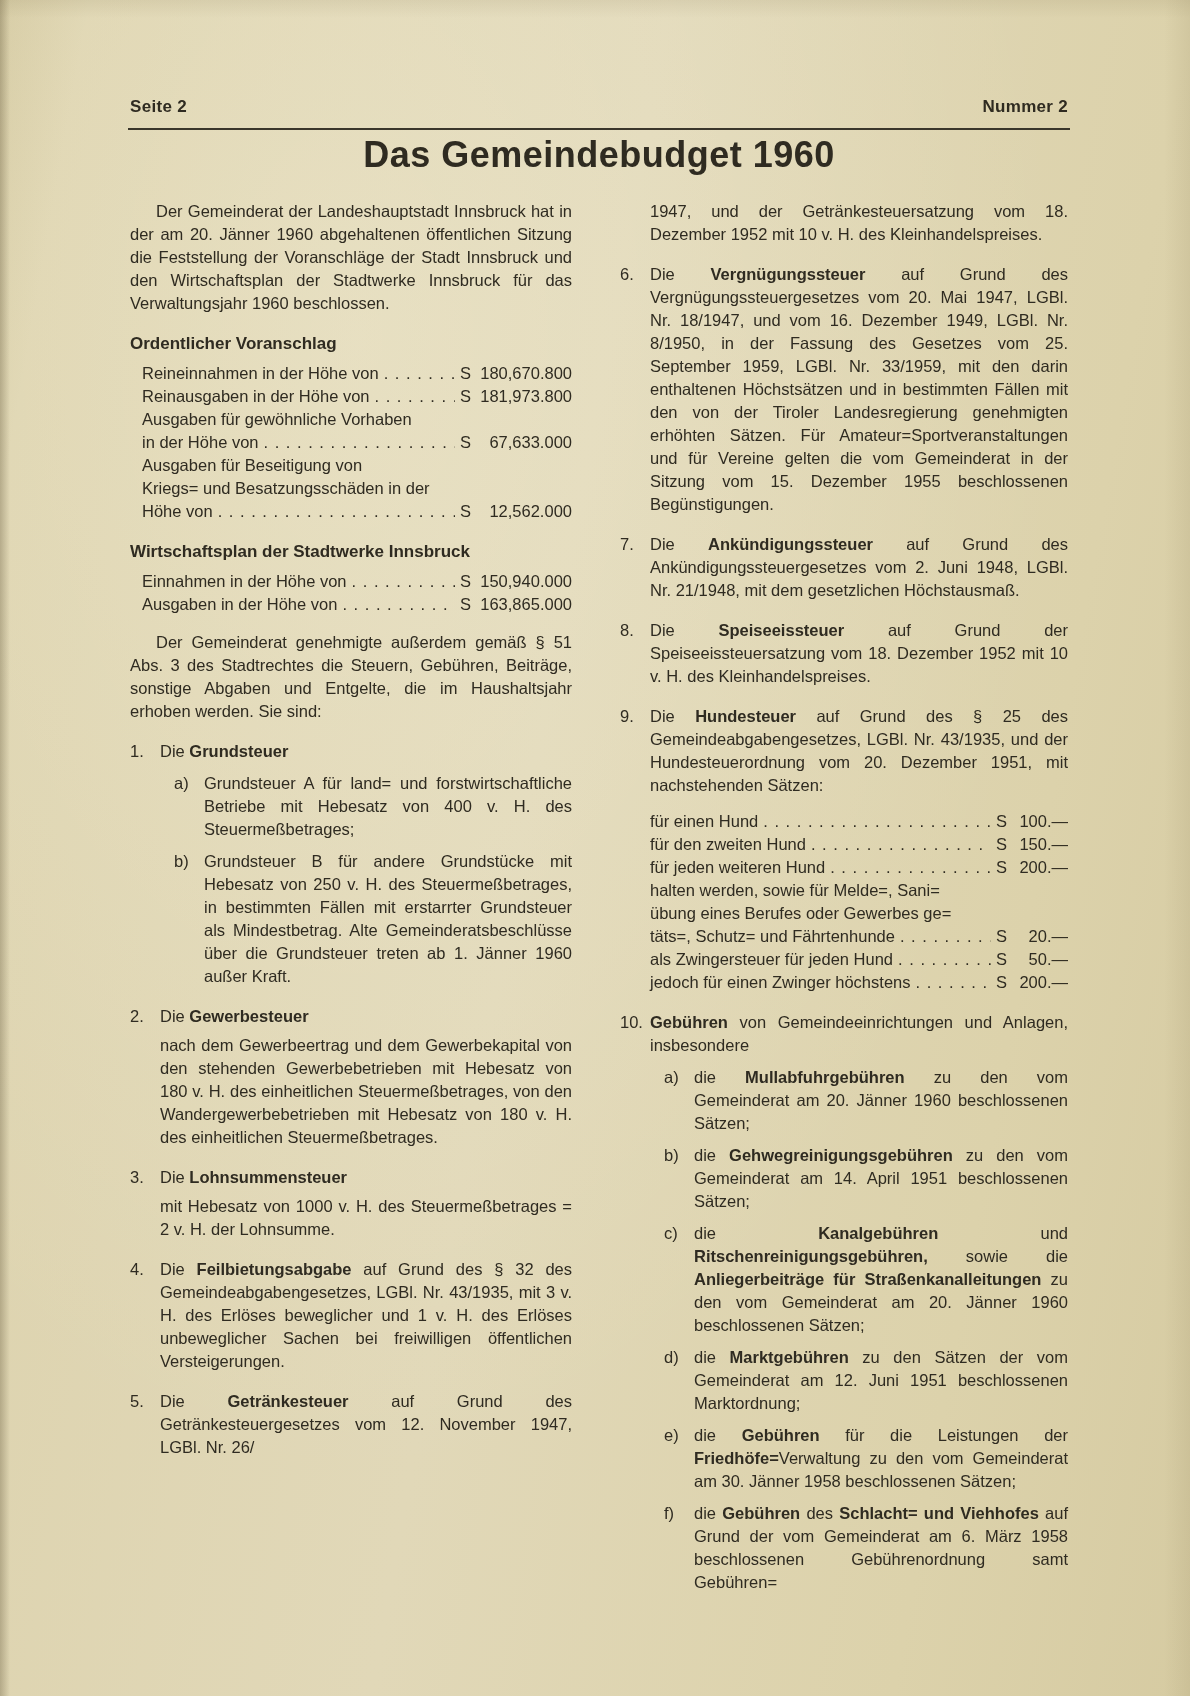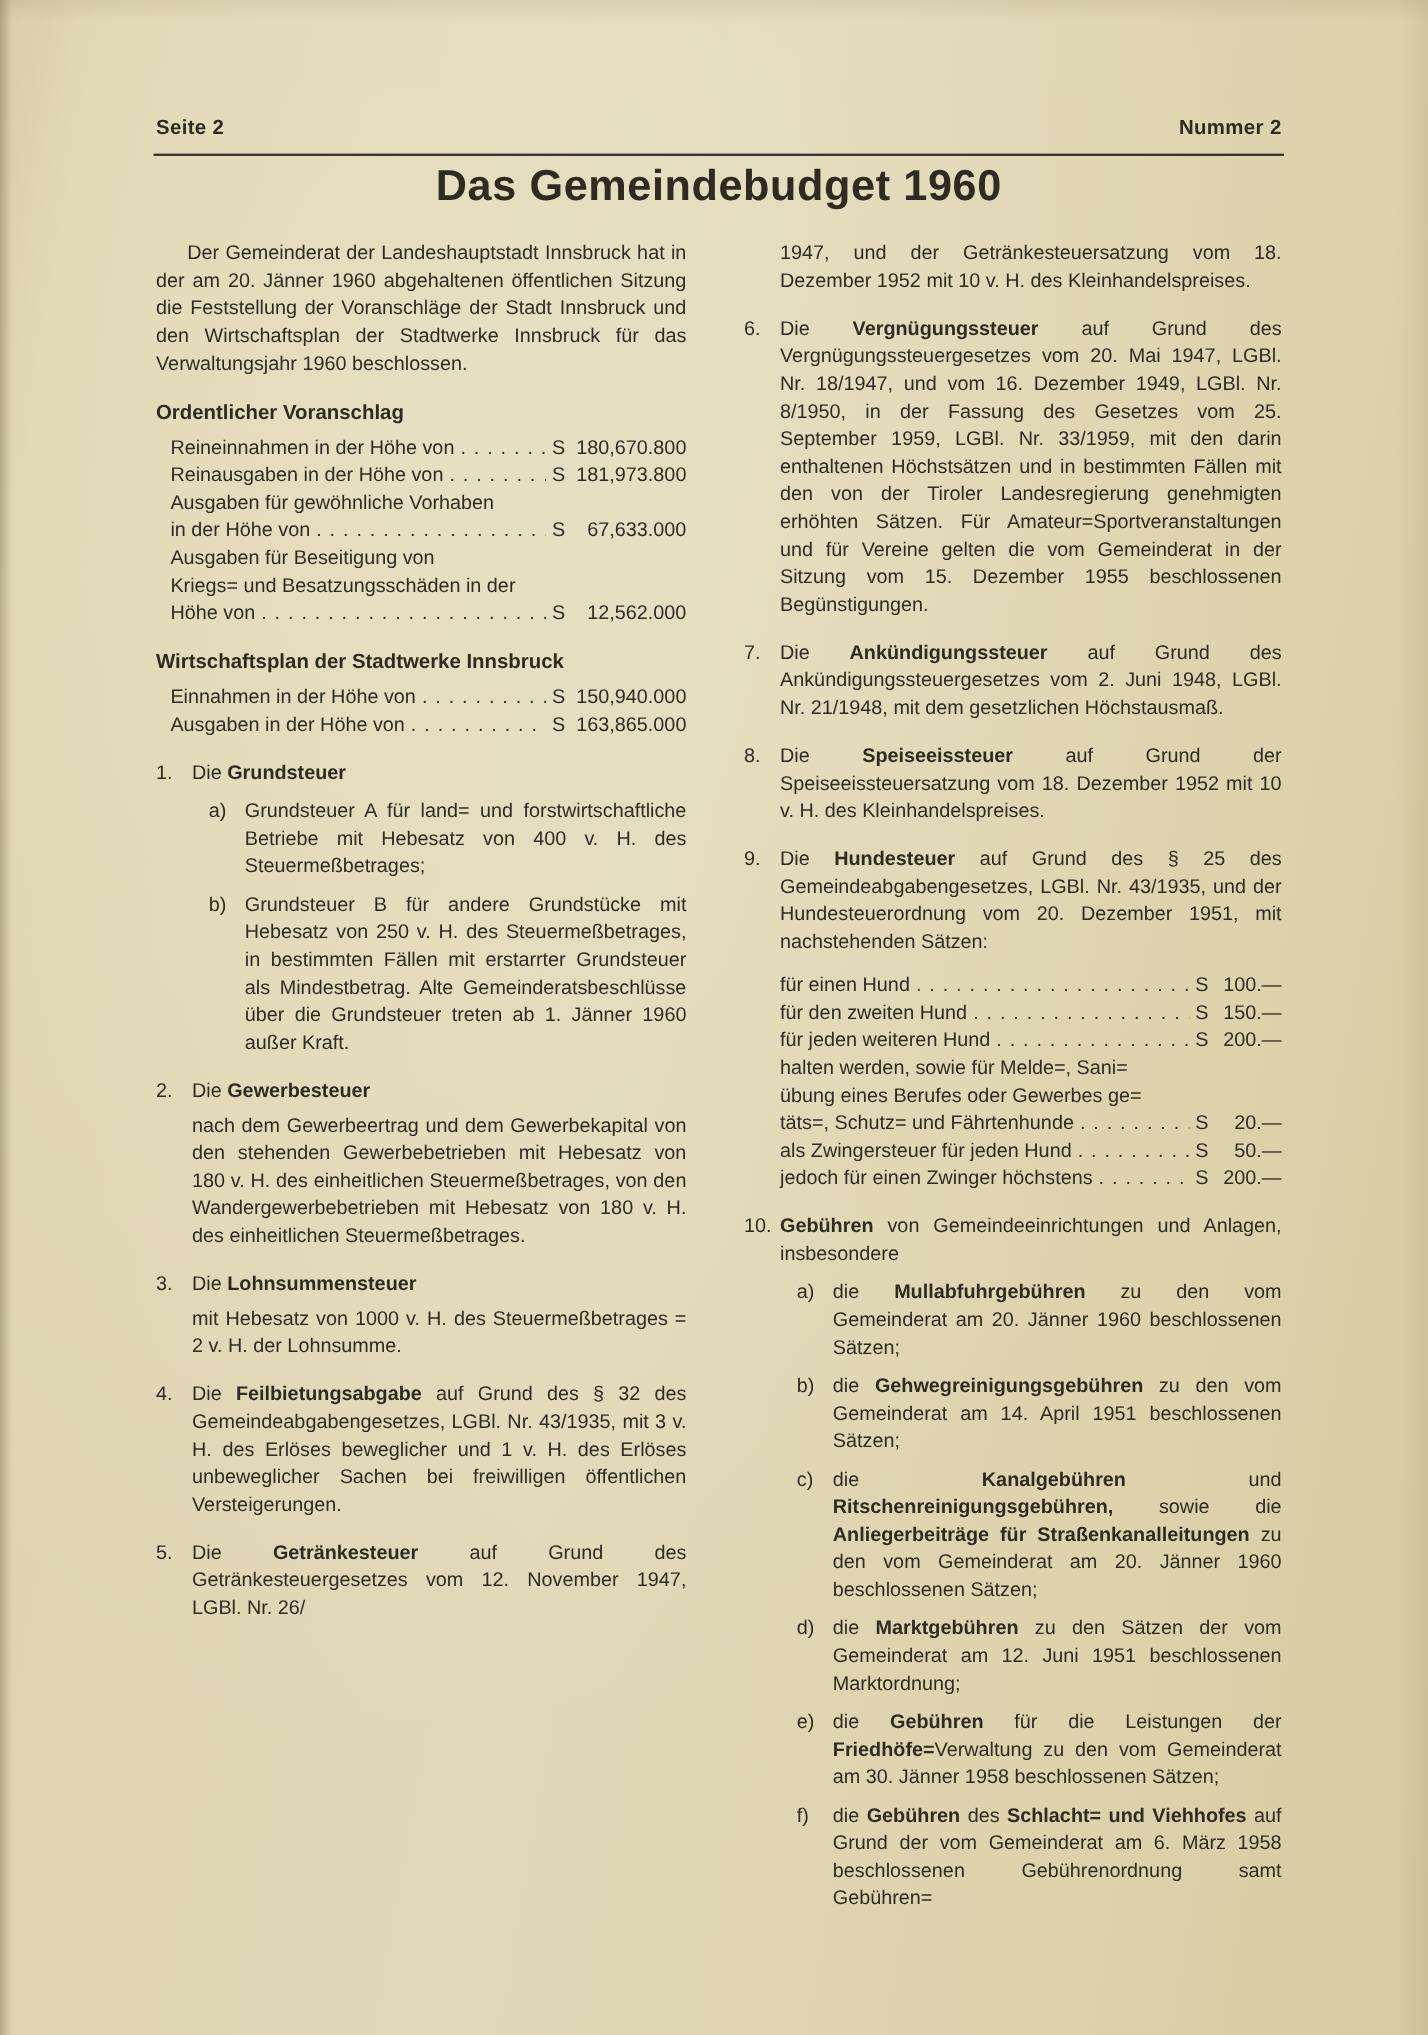--- a/index.html
+++ b/index.html
@@ -116,6 +116,7 @@
       <span class="amt-val">163,865.000</span>
     </div>
 
+    <p class="para" style="margin-top:15px">Der Gemeinderat genehmigte außerdem gemäß § 51 Abs. 3 des Stadtrechtes die Steuern, Gebühren, Beiträge, sonstige Abgaben und Entgelte, die im Haushaltsjahr erhoben werden. Sie sind:</p>
 
     <div class="num-item">
       <div class="n">1.</div>

